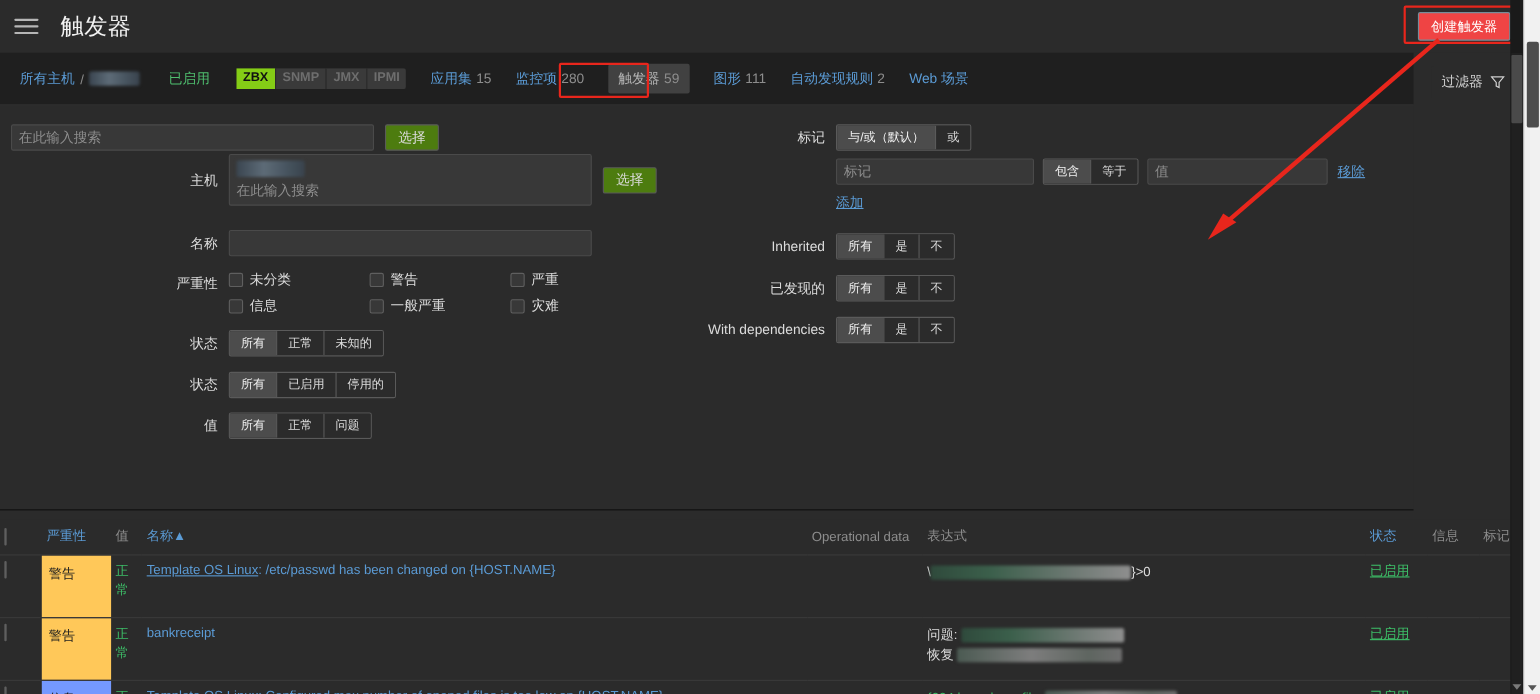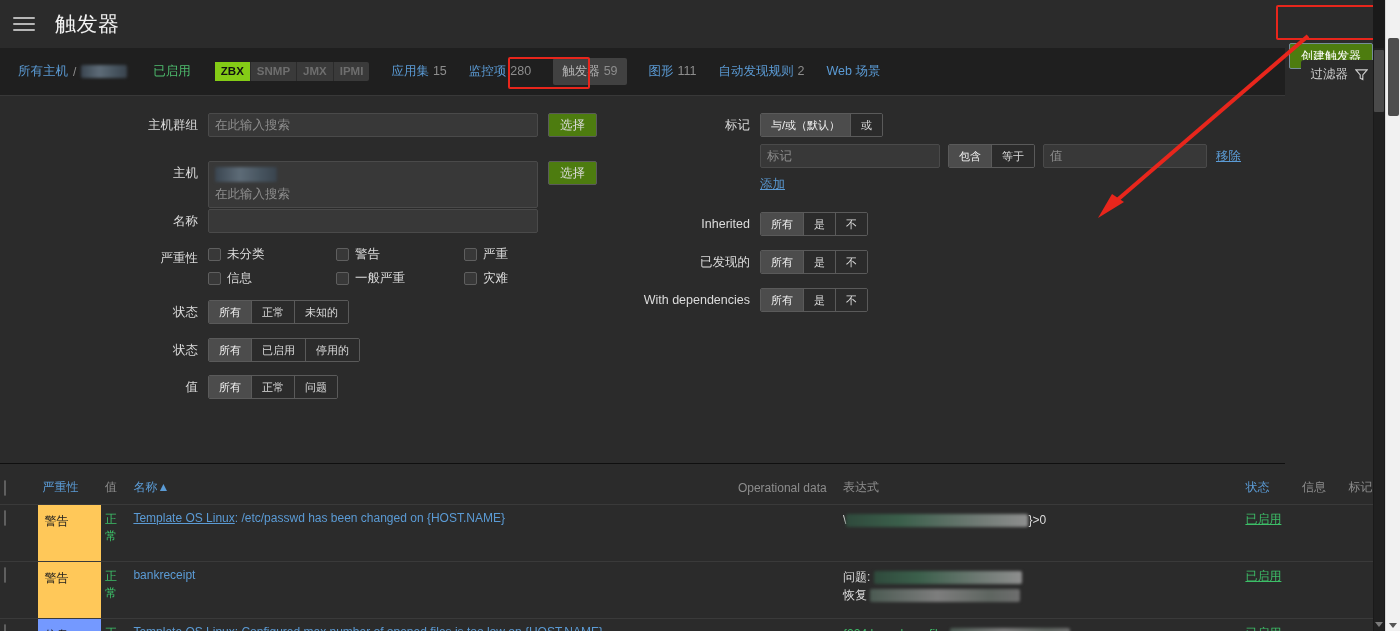--- a/index.html
+++ b/index.html
@@ -25,10 +25,9 @@
 
   .create-btn {
     position: absolute; right: 27px; top: 11px;
-    background: #4d7c0f; color: #fff; border: 1px solid #768d99;
+    background: #ef4444; color: #fff; border: 1px solid #768d99;
     border-radius: 2px; padding: 4px 11px; font-size: 12px; cursor: pointer;
     line-height: 16px;
-    margin-top: 32px;
   }
   .create-hl {
     position: absolute; right: 20px; top: 5px; width: 104px; height: 35px;

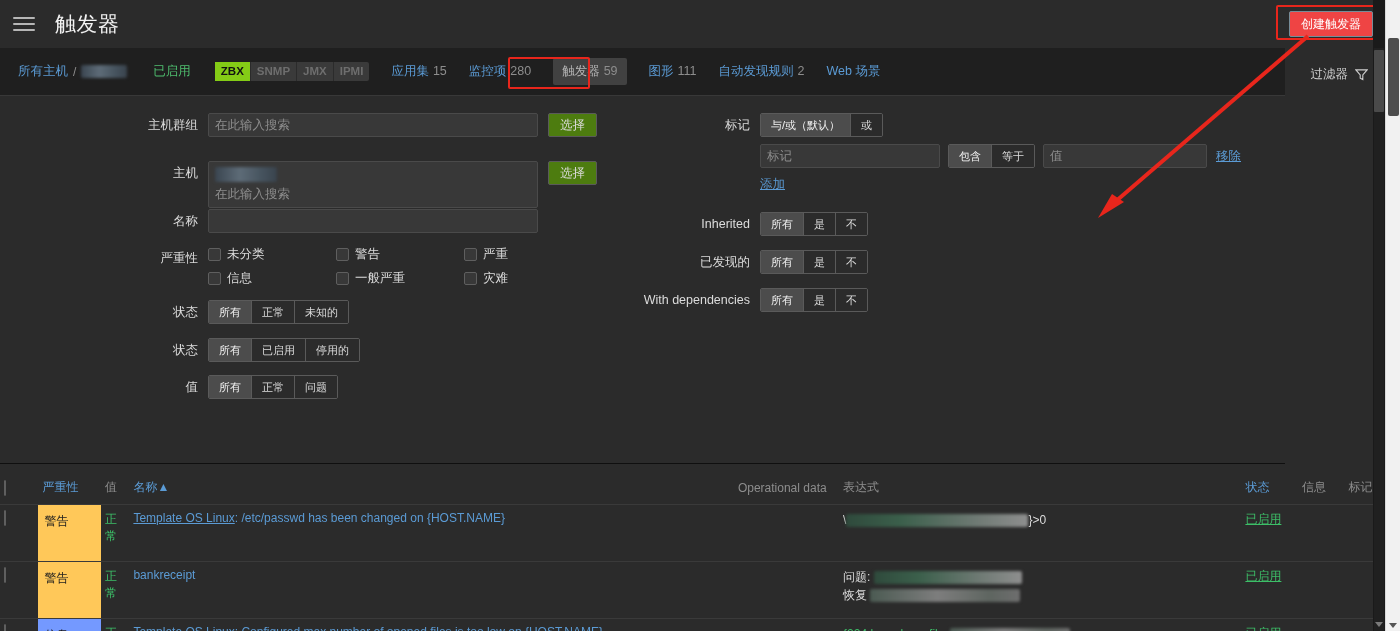--- a/index.html
+++ b/index.html
@@ -238,7 +238,6 @@
   <div class="filter-panel">
 
     <div class="frow" style="left:0; top:17px; width:600px;">
-      <div class="flabel" style="width:198px">主机群组</div>
       <input class="ftext" style="width: 330px; margin-left: 10px;" placeholder="在此输入搜索">
       <button class="selbtn" style="margin-left:10px">选择</button>
     </div>

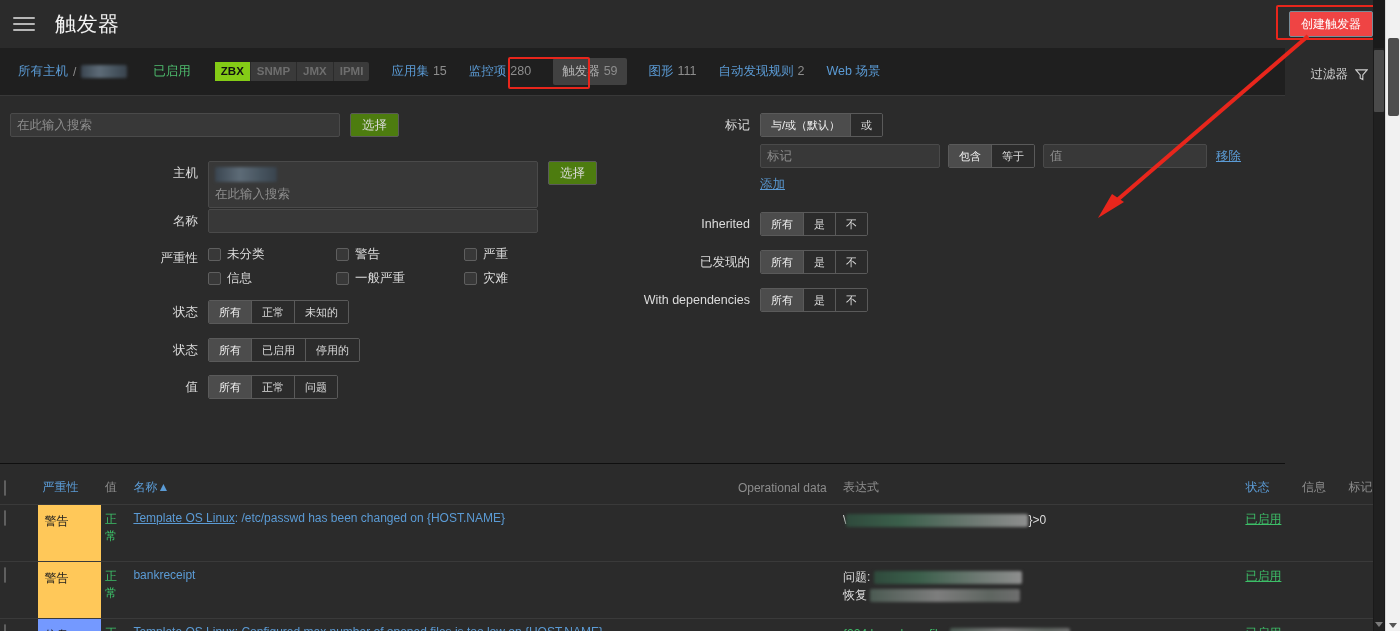--- a/index.html
+++ b/index.html
@@ -242,7 +242,7 @@
       <button class="selbtn" style="margin-left:10px">选择</button>
     </div>
 
-    <div class="frow" style="left:0; top:65px; width:600px;">
+    <div class="frow" style="left:0; top:44px; width:600px;align-items:center;">
       <div class="flabel" style="width:198px">主机</div>
       <div class="multiselect" style="margin-left:10px">
         <div style="height:18px"><span class="redact" style="width:62px;height:15px"></span></div>

